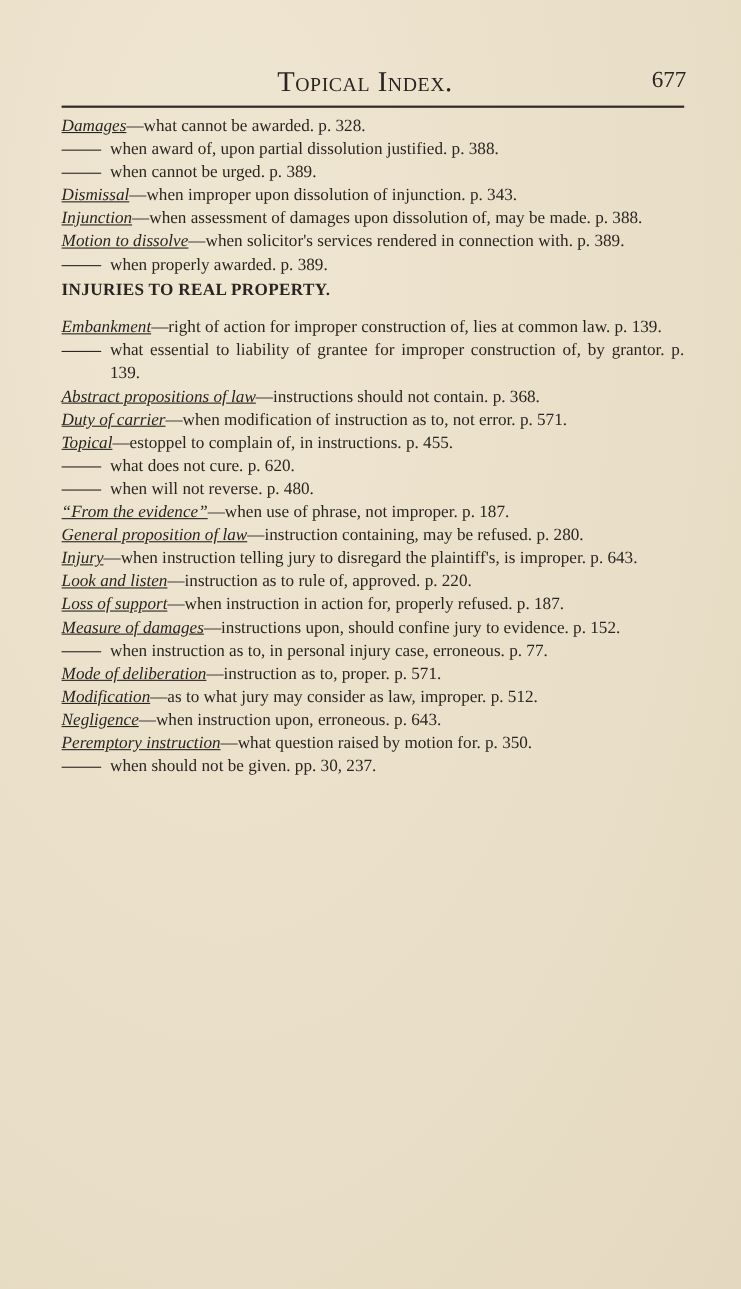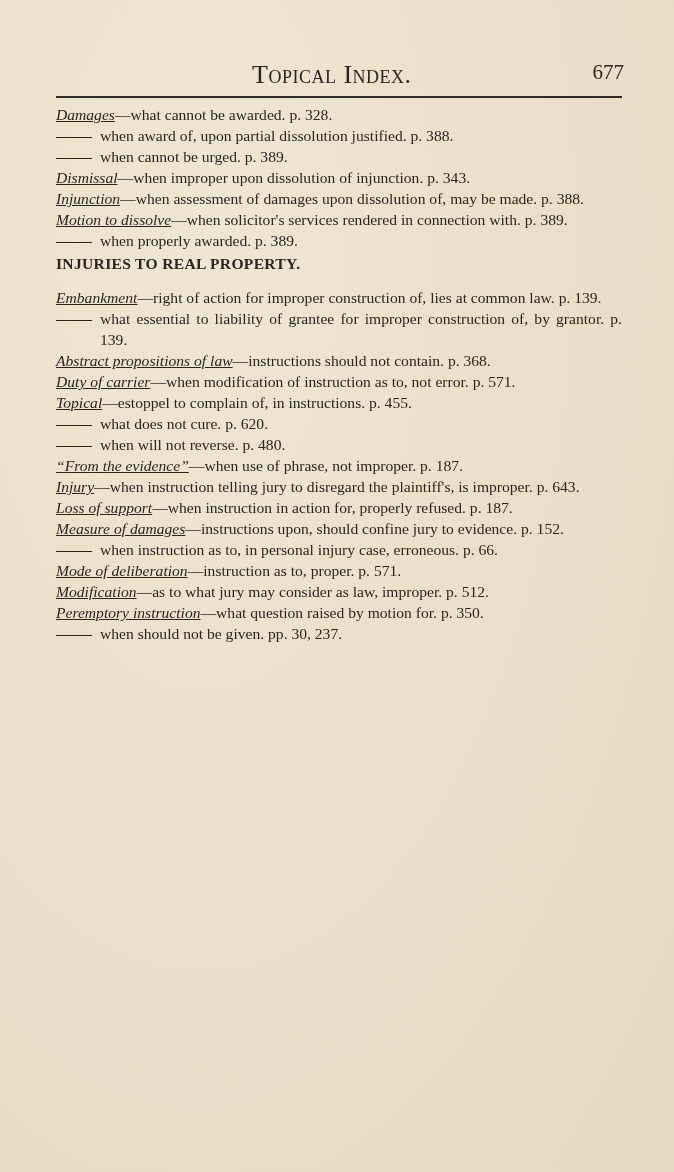--- a/index.html
+++ b/index.html
@@ -68,6 +68,7 @@
         <div class="entry"><span class="dash"></span><span>what does not cure.  p. 620.</span></div>
         <div class="entry"><span class="dash"></span><span>when will not reverse.  p. 480.</span></div>
         <div class="entry"><span class="head">“From the evidence”</span><span>—when use of phrase, not improper.  p. 187.</span></div>
+        <div class="entry"><span class="head">General proposition of law</span><span>—instruction containing, may be refused.  p. 280.</span></div>
         <div class="entry"><span class="head">Injury</span><span>—when instruction telling jury to disregard the plaintiff's, is improper.  p. 643.</span></div>
         <div class="entry"><span class="head">Loss of support</span><span>—when instruction in action for, properly refused. p. 187.</span></div>
         <div class="entry"><span class="head">Measure of damages</span><span>—instructions upon, should confine jury to evidence.  p. 152.</span></div>

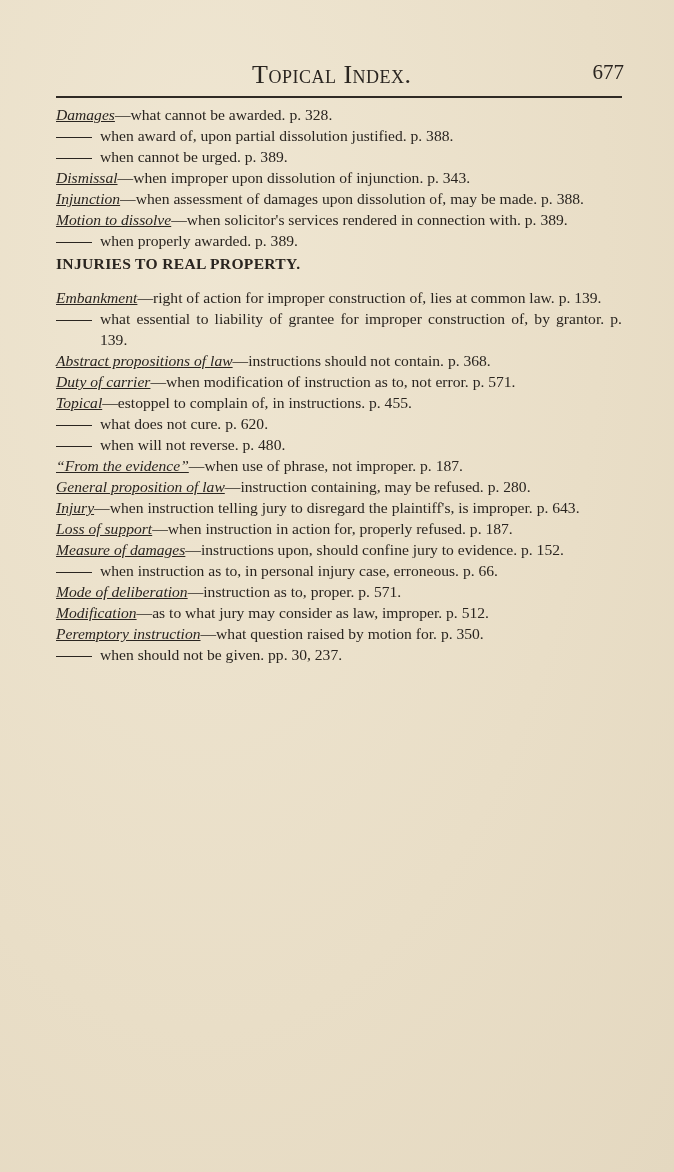--- a/index.html
+++ b/index.html
@@ -70,6 +70,7 @@
         <div class="entry"><span class="head">“From the evidence”</span><span>—when use of phrase, not improper.  p. 187.</span></div>
         <div class="entry"><span class="head">General proposition of law</span><span>—instruction containing, may be refused.  p. 280.</span></div>
         <div class="entry"><span class="head">Injury</span><span>—when instruction telling jury to disregard the plaintiff's, is improper.  p. 643.</span></div>
+        <div class="entry"><span class="head">Look and listen</span><span>—instruction as to rule of, approved.  p. 220.</span></div>
         <div class="entry"><span class="head">Loss of support</span><span>—when instruction in action for, properly refused. p. 187.</span></div>
         <div class="entry"><span class="head">Measure of damages</span><span>—instructions upon, should confine jury to evidence.  p. 152.</span></div>
         <div class="entry"><span class="dash"></span><span>when instruction as to, in personal injury case, erroneous. p. 66.</span></div>

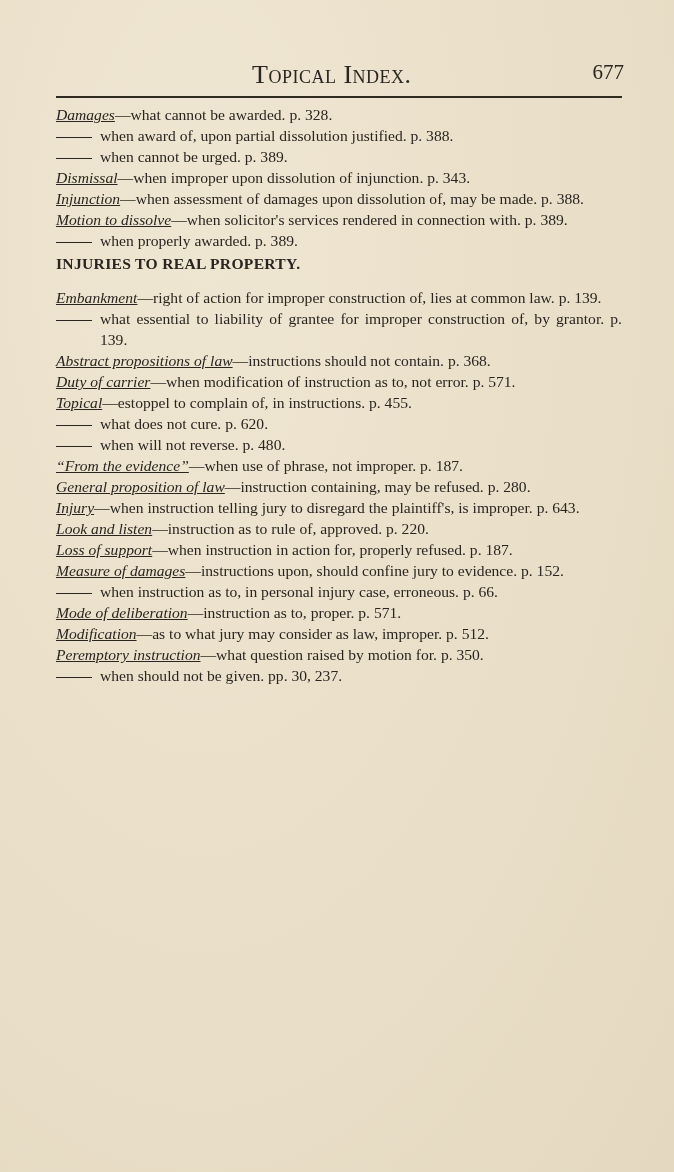--- a/index.html
+++ b/index.html
@@ -73,7 +73,7 @@
         <div class="entry"><span class="head">Look and listen</span><span>—instruction as to rule of, approved.  p. 220.</span></div>
         <div class="entry"><span class="head">Loss of support</span><span>—when instruction in action for, properly refused. p. 187.</span></div>
         <div class="entry"><span class="head">Measure of damages</span><span>—instructions upon, should confine jury to evidence.  p. 152.</span></div>
-        <div class="entry"><span class="dash"></span><span>when instruction as to, in personal injury case, erroneous. p. 66.</span></div>
+        <div class="entry"><span class="dash"></span><span>when instruction as to, in personal injury case, erroneous. p. 77.</span></div>
         <div class="entry"><span class="head">Mode of deliberation</span><span>—instruction as to, proper.  p. 571.</span></div>
         <div class="entry"><span class="head">Modification</span><span>—as to what jury may consider as law, improper. p. 512.</span></div>
         <div class="entry"><span class="head">Peremptory instruction</span><span>—what question raised by motion for. p. 350.</span></div>

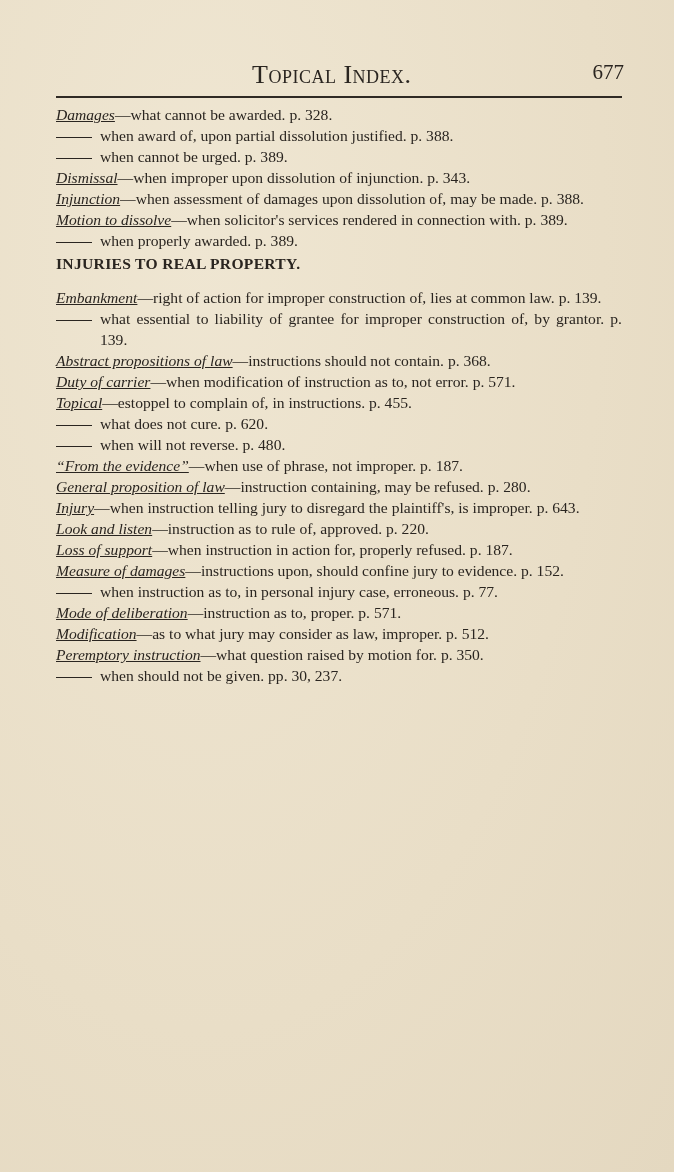--- a/index.html
+++ b/index.html
@@ -76,6 +76,7 @@
         <div class="entry"><span class="dash"></span><span>when instruction as to, in personal injury case, erroneous. p. 77.</span></div>
         <div class="entry"><span class="head">Mode of deliberation</span><span>—instruction as to, proper.  p. 571.</span></div>
         <div class="entry"><span class="head">Modification</span><span>—as to what jury may consider as law, improper. p. 512.</span></div>
+        <div class="entry"><span class="head">Negligence</span><span>—when instruction upon, erroneous.  p. 643.</span></div>
         <div class="entry"><span class="head">Peremptory instruction</span><span>—what question raised by motion for. p. 350.</span></div>
         <div class="entry"><span class="dash"></span><span>when should not be given.  pp. 30, 237.</span></div>
       </div>

